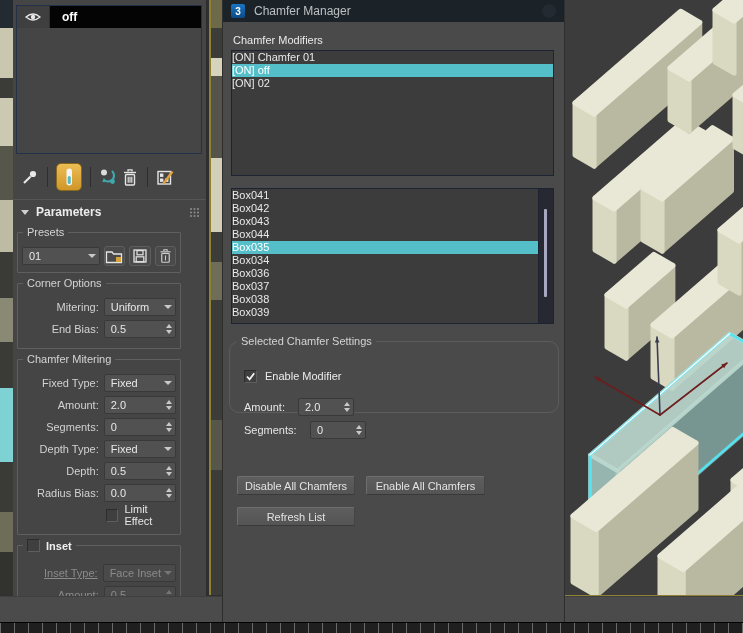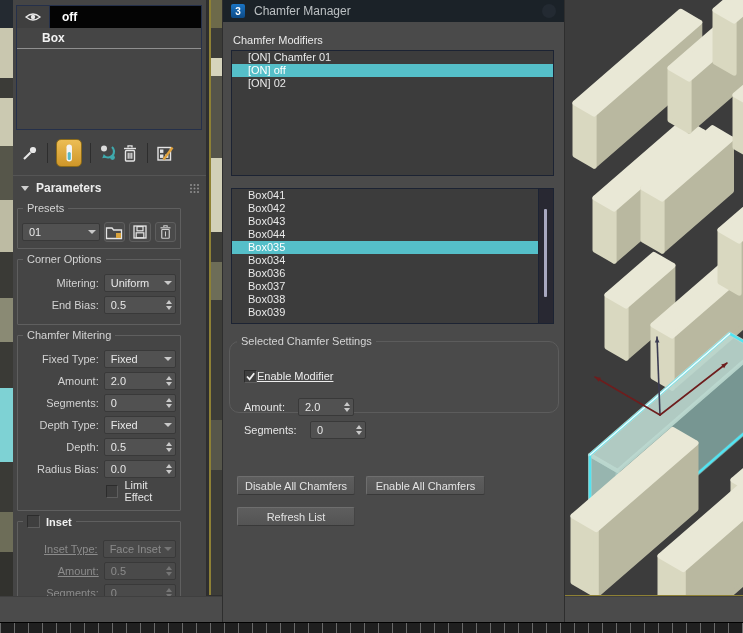--- a/index.html
+++ b/index.html
@@ -17,7 +17,7 @@
   .panel { position:absolute; left:13px; top:0; width:194px; height:596px; background:#454545; overflow:hidden;
     border-right:1px solid #2e2e2e; }
 
-  .stack-box { margin:5px 4px 0 3px; height:125px; border:1px solid #25304a; background:#454545; }
+  .stack-box { margin:5px 4px 0 3px; height:149px; border:1px solid #25304a; background:#454545; }
   .stack-row1 { display:flex; height:22px; }
   .eye-cell { width:33px; background:#3f3f3f; border-right:1px solid #25304a; display:flex; align-items:center; justify-content:center; }
   .name-field { flex:1; background:#040404; color:#fff; font-weight:bold; font-size:12px; line-height:22px; padding-left:12px; }

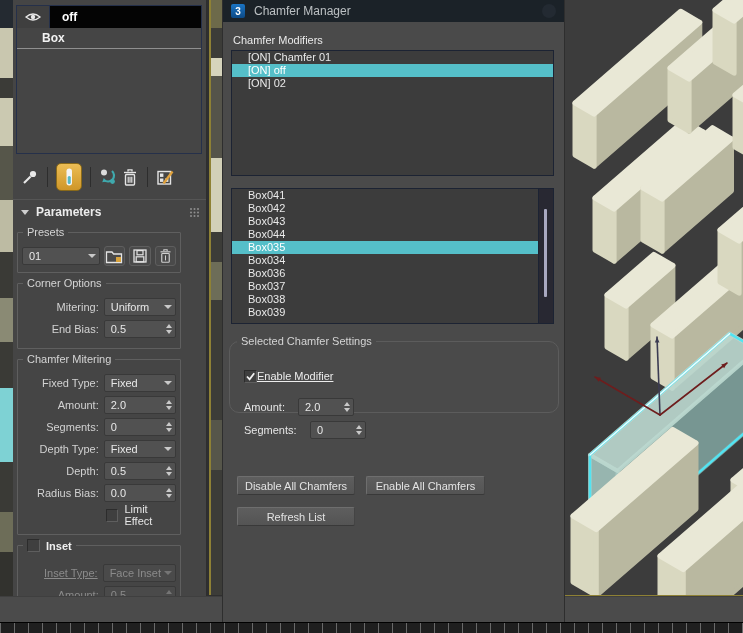--- a/index.html
+++ b/index.html
@@ -130,7 +130,6 @@
         </div>
         <div class="name-field">off</div>
       </div>
-      <div class="stack-row2">Box</div>
     </div>
 
     <div class="stack-toolbar">

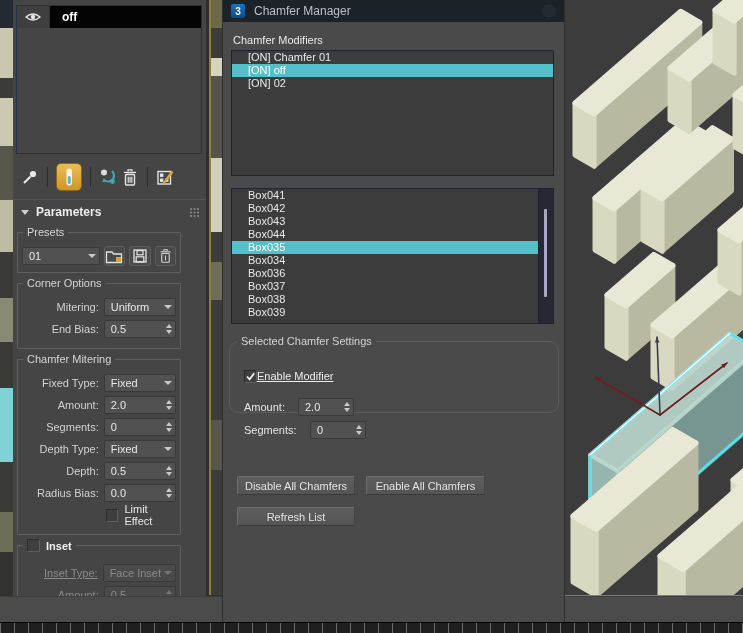--- a/index.html
+++ b/index.html
@@ -80,7 +80,7 @@
   .listbox { position:relative; margin:0 10px 0 8px; background:#3c3c3c; border:1px solid #1c2333; overflow:hidden; }
   .listbox.l1 { height:126px; }
   .listbox.l2 { height:136px; margin-top:12px; }
-  .list-row { height:13px; line-height:13px; padding-left:16px; color:#e9e9e9; font-size:11px; white-space:nowrap; }
+  .list-row { height:13px; line-height:13px; padding-left:0; color:#e9e9e9; font-size:11px; white-space:nowrap; }
   .list-row.sel { background:#55bfc9; color:#ffffff; }
   .sb-track { position:absolute; right:0; top:0; width:15px; height:100%; background:#282832; border-left:1px solid #1c2333; }
   .sb-thumb { position:absolute; right:6px; top:20px; width:3px; height:88px; background:#a8a8c0; border-radius:1px; }

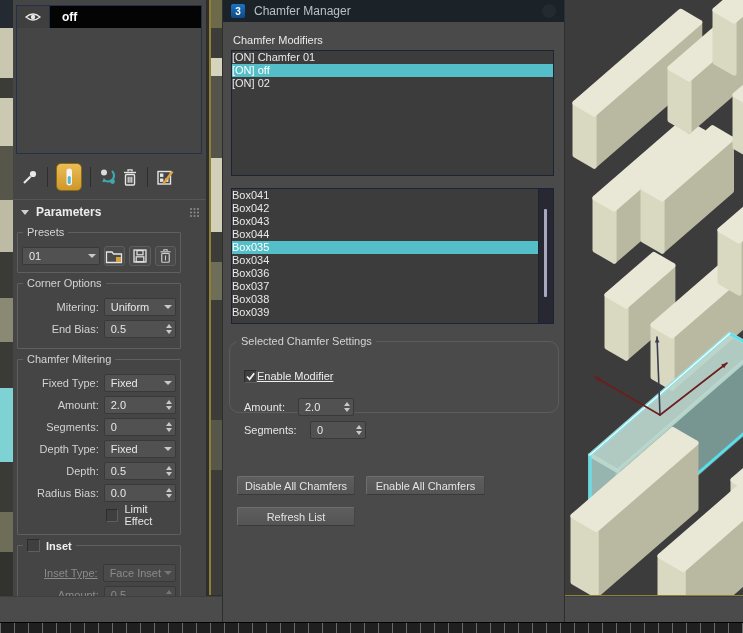--- a/index.html
+++ b/index.html
@@ -88,7 +88,7 @@
   .dlg-grp { position:relative; margin:17px 5px 0 6px; height:72px; border:1px solid #5c5c5c; border-radius:10px; }
   .dlg-grp .grp-title { background:#4a4a4a; left:7px; }
   .enable-row { margin:26px 0 0 14px; display:flex; align-items:center; height:16px; }
-  .enable-row span.txt { margin-left:0; color:#ececec;text-decoration:underline; }
+  .enable-row span.txt { margin-left:8px; color:#ececec; }
   .amount-row { margin:14px 0 0 14px; display:flex; align-items:center; height:18px; }
   .seg-row { margin:5px 0 0 14px; display:flex; align-items:center; height:18px; }
   .dlg-grp .field { width:56px; }

